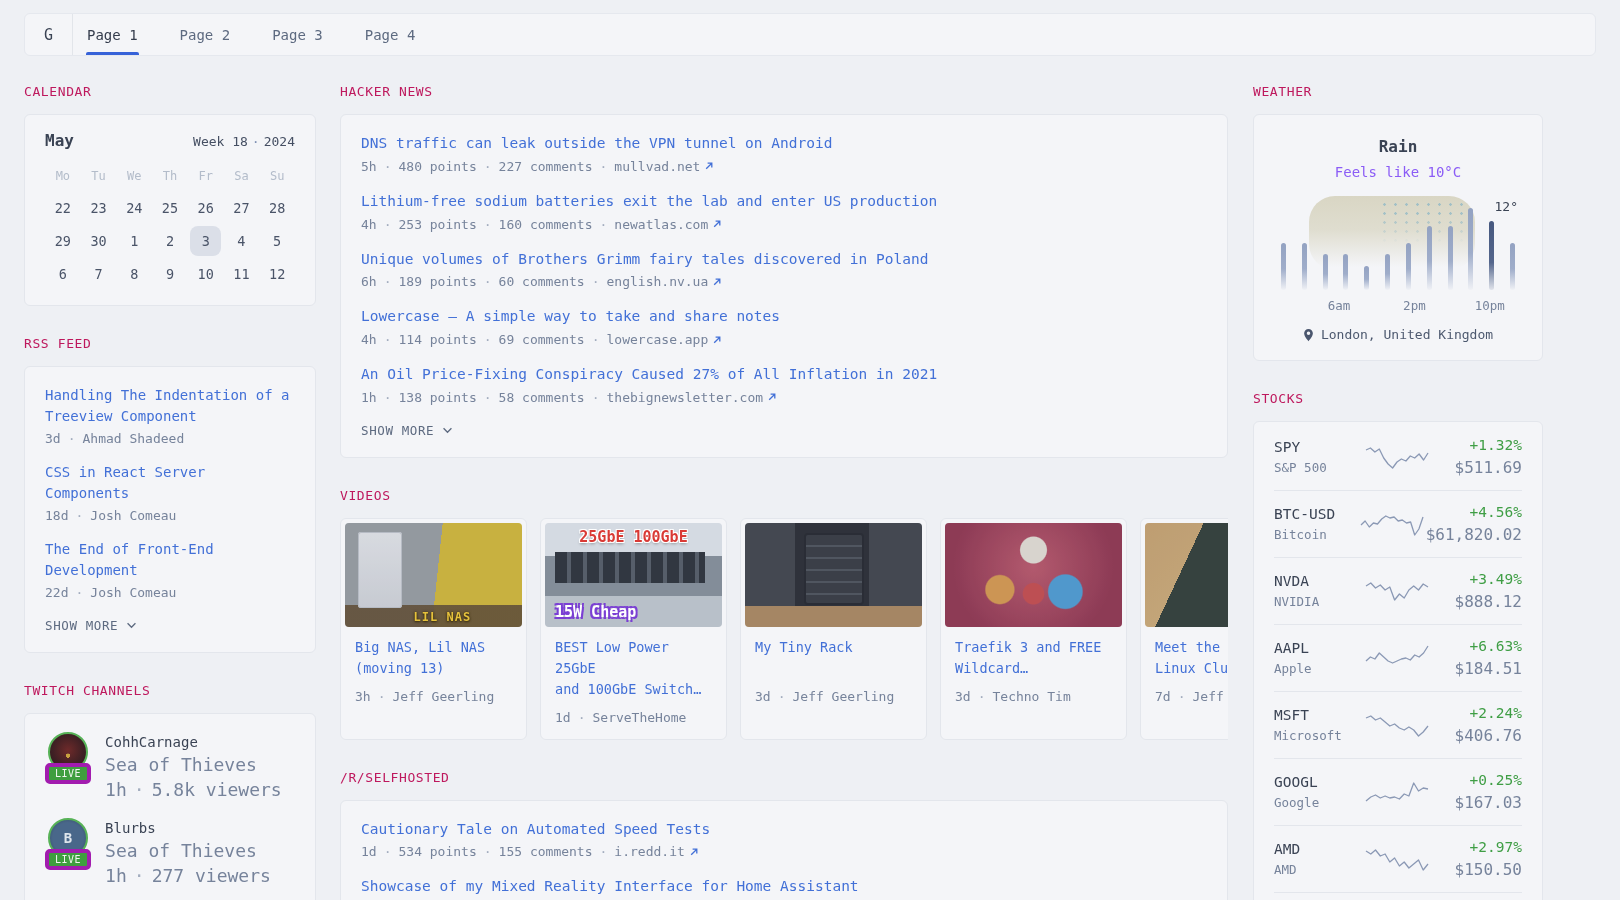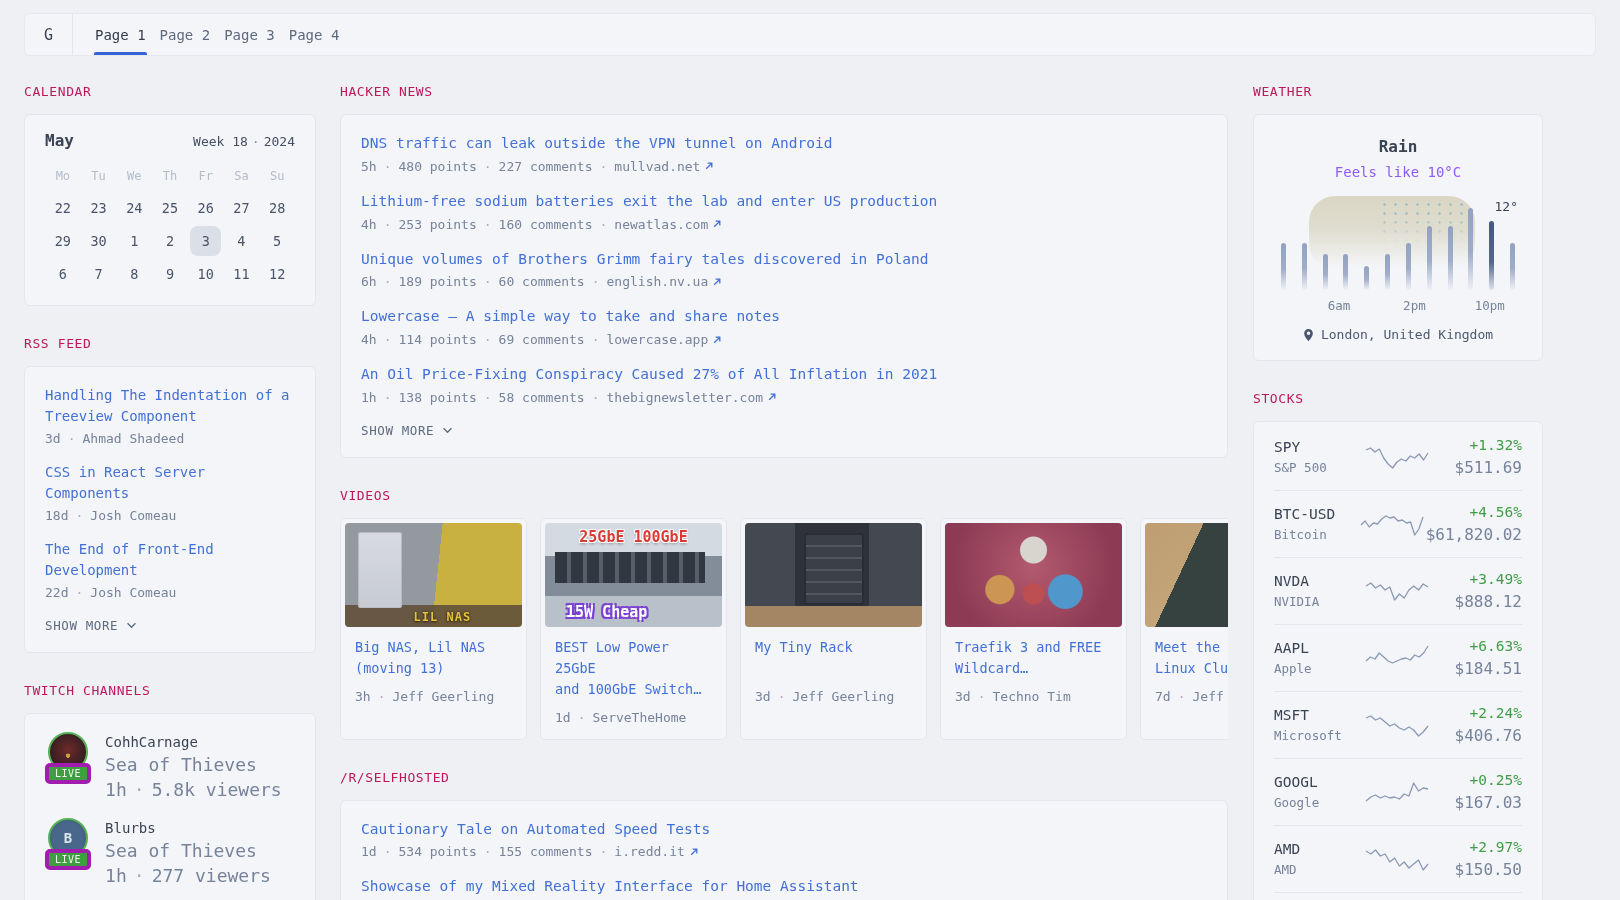--- a/index.html
+++ b/index.html
@@ -22,7 +22,7 @@
     width:48px; display:flex; align-items:center; justify-content:center;
     font-size:15px; color:#3a4354; border-right:1px solid #e2e5ea;
   }
-  .tabs { display:flex; margin-left:21px; gap:12px; }
+  .tabs { display:flex; margin-left:13px; gap:40px; }
   .tab {
     display:flex; align-items:center; padding:0 1px; position:relative;
     font-size:14px; color:#5d6a80; cursor:pointer;

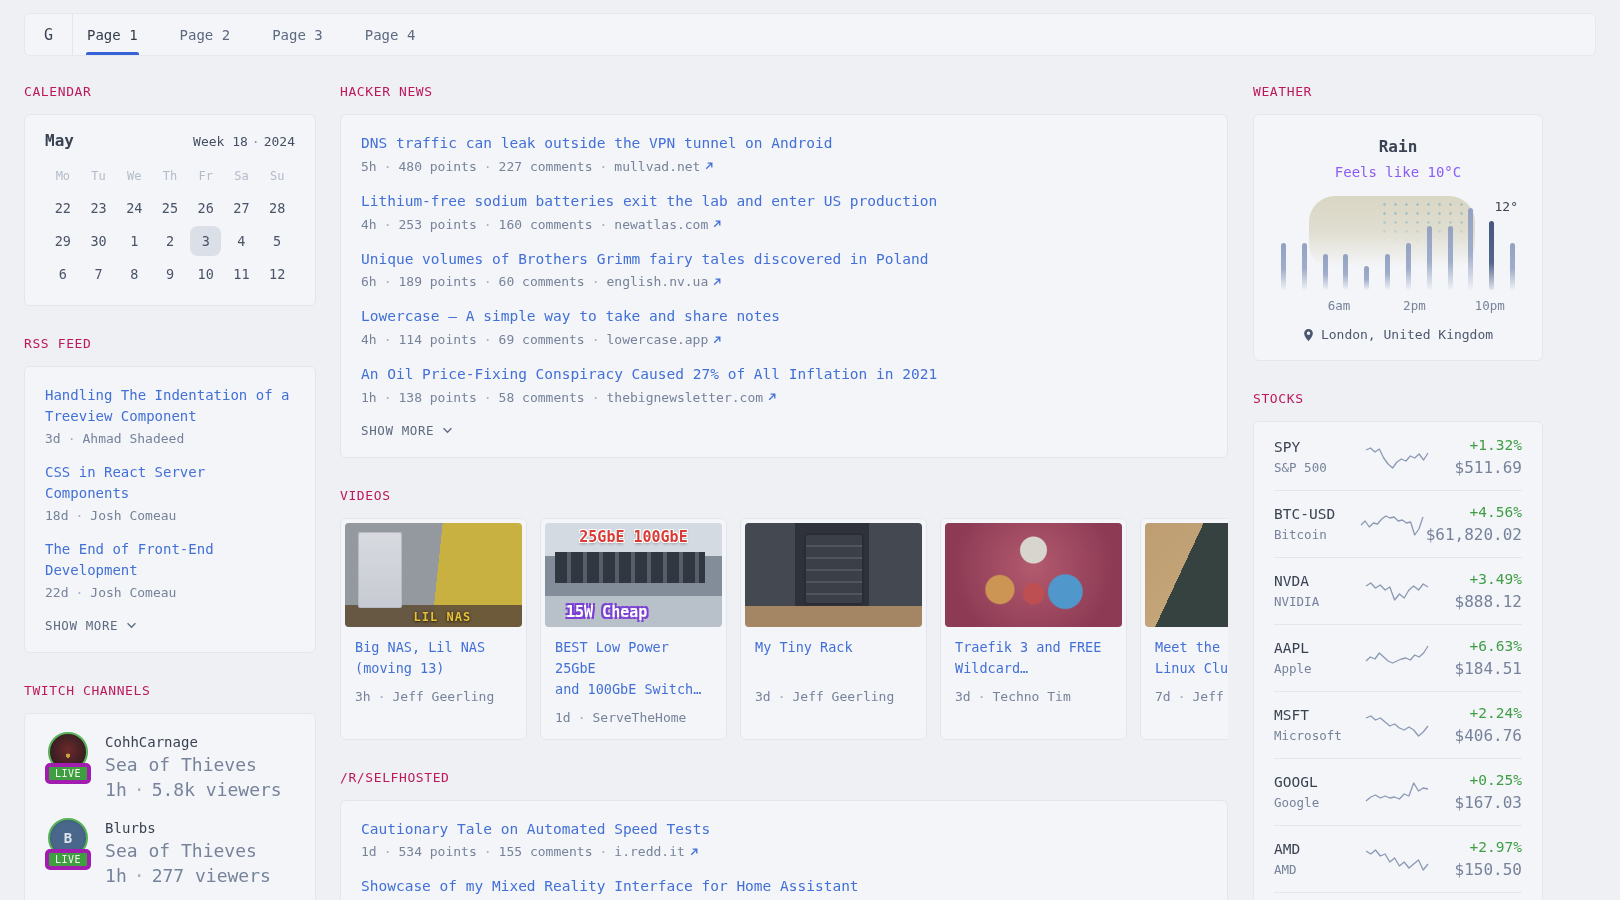--- a/index.html
+++ b/index.html
@@ -127,7 +127,7 @@
   .ov-25g { position:absolute; top:5px; left:0; right:0; text-align:center; z-index:2;
     color:#d93a35; font-weight:bold; font-size:15px; white-space:nowrap;
     text-shadow:-1px -1px 0 #fff,1px -1px 0 #fff,-1px 1px 0 #fff,1px 1px 0 #fff,0 2px 3px rgba(0,0,0,.35); }
-  .ov-15w { position:absolute; bottom:6px; left:21px; z-index:2;
+  .ov-15w { position:absolute; bottom:6px; left:10px; z-index:2;
     color:#fff; font-weight:bold; font-size:15px; white-space:nowrap;
     text-shadow:-2px -2px 0 #7b3fd4,2px -2px 0 #7b3fd4,-2px 2px 0 #7b3fd4,2px 2px 0 #7b3fd4; }
 

